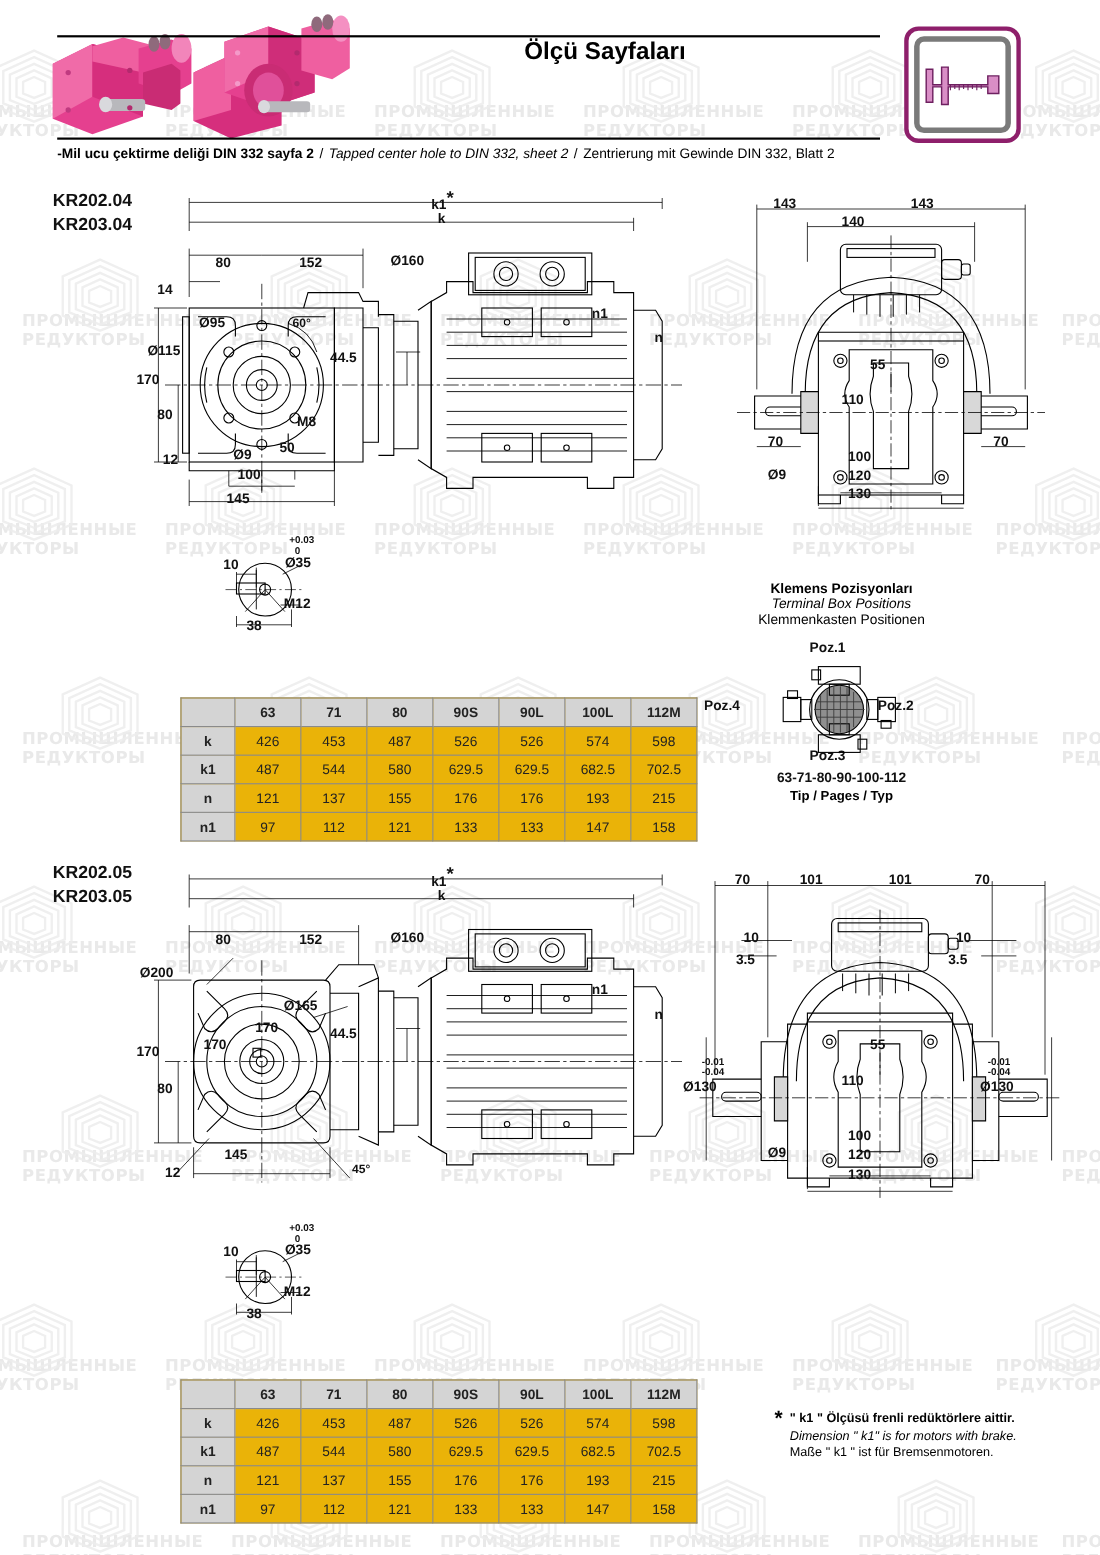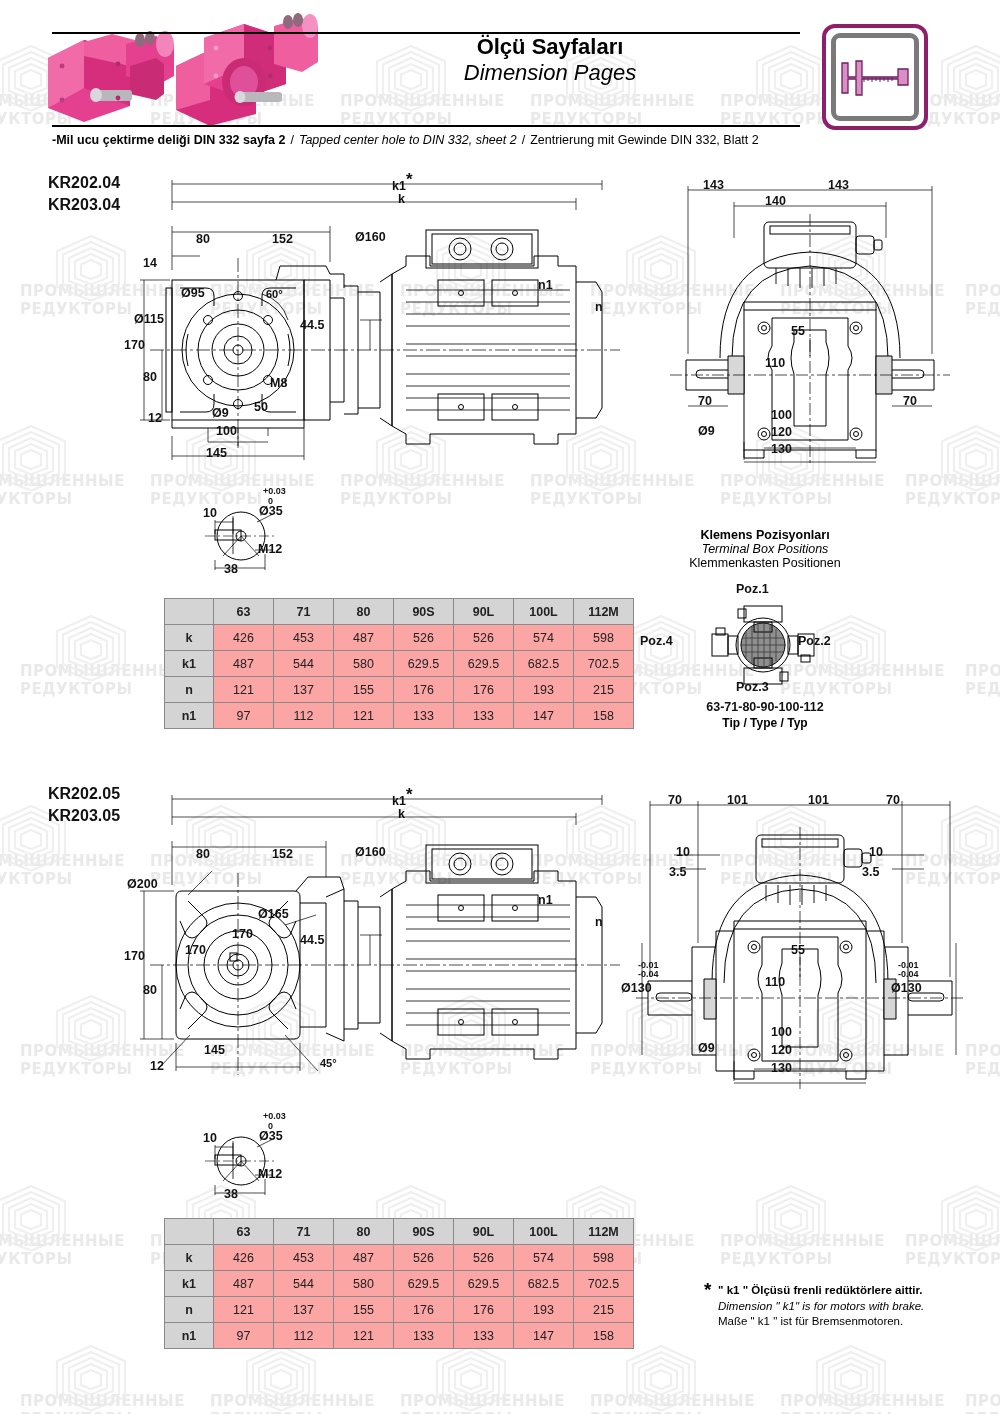--- a/index.html
+++ b/index.html
@@ -549,7 +549,6 @@
 
     <div id="title-block">
       <div id="title-tr">Ölçü Sayfaları</div>
-      <div id="title-en">Dimension Pages</div>
     </div>
 
     <div id="caliper-badge">

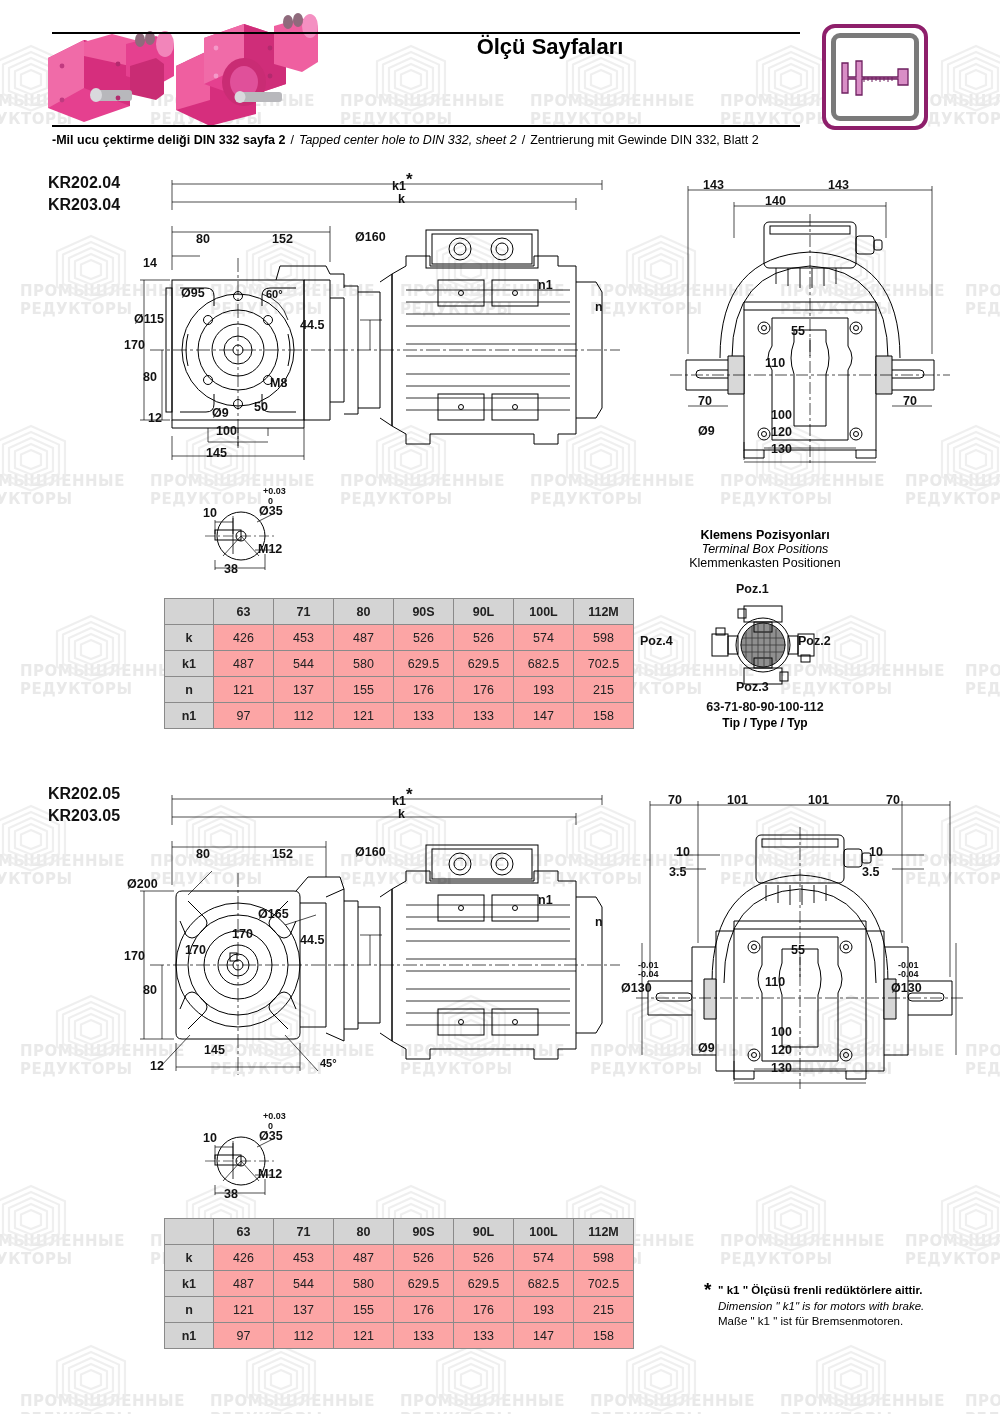--- a/index.html
+++ b/index.html
@@ -40,7 +40,7 @@
   
   .photo{position:absolute;}
   
-  .dimtable{position:absolute;border-collapse:collapse;font-size:12.5px;background:#fca5a5;}
+  .dimtable{position:absolute;border-collapse:collapse;font-size:12.5px;background:#eab308;margin-top:36px;}
   .dimtable td,.dimtable th{border:1px solid #8a8a8a;text-align:center;
      height:25px;padding:0 2px;font-weight:400;color:#222;}
   .dimtable th{background:#d4d4d4;font-weight:700;}

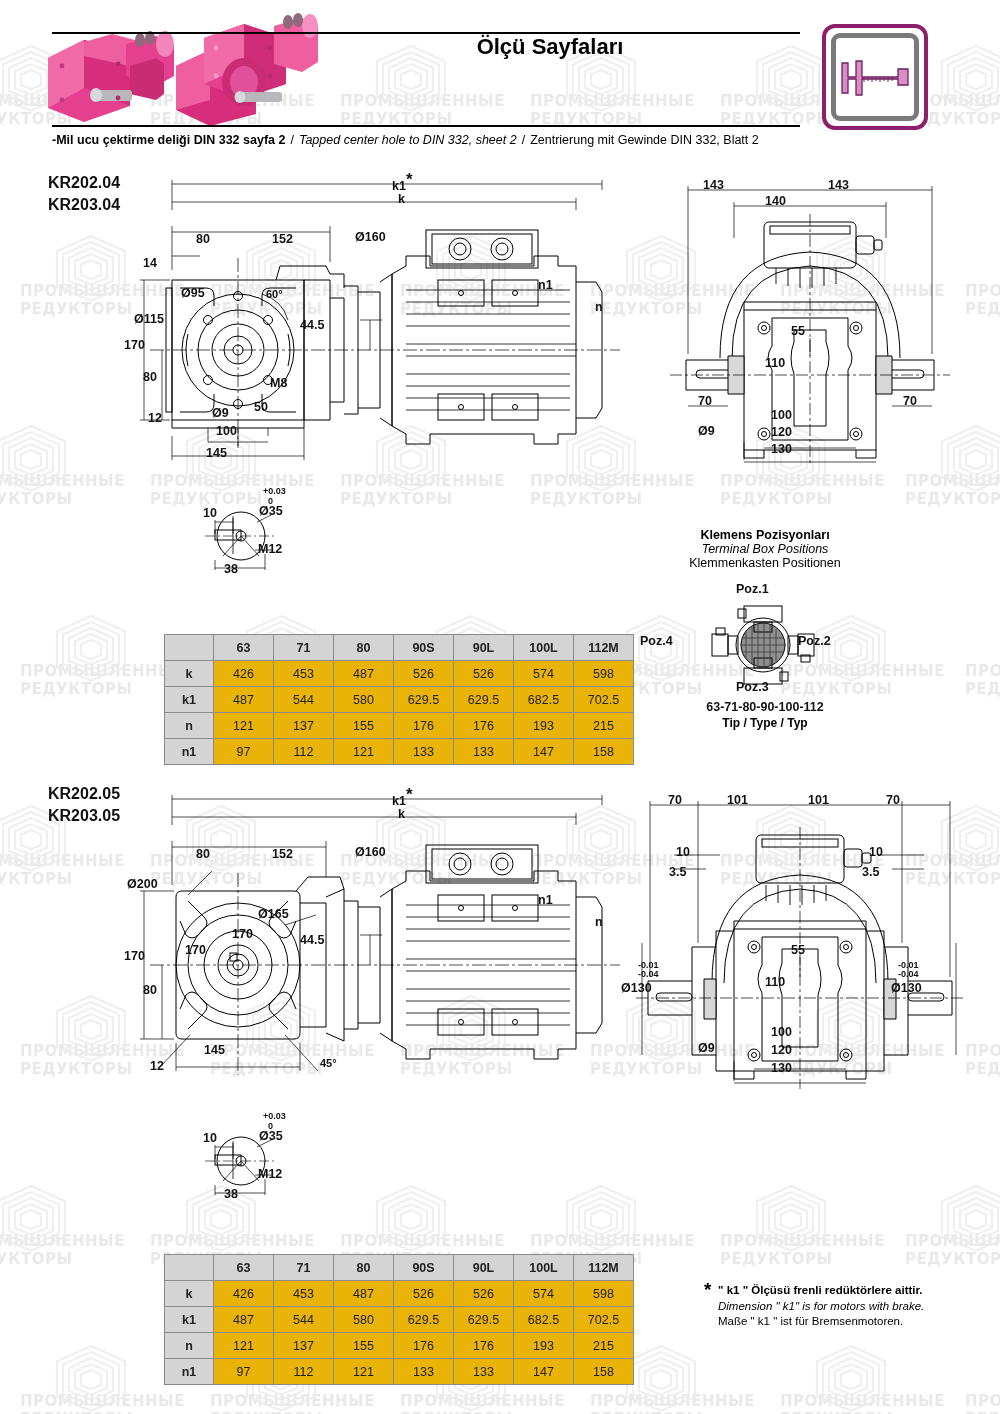--- a/index.html
+++ b/index.html
@@ -854,7 +854,7 @@
     </div>
     <div class="lbl" style="position:relative;left:0;top:0;display:block;text-align:center;margin-top:6px;">63-71-80-90-100-112</div>
     <div style="font-size:12px;font-weight:700;margin-top:2px;">
-      <span>Tip / Type / Typ</span></div>
+      <span>Tip / Pages / Typ</span></div>
   </div>
 
   <table class="dimtable" style="left:164px;top:598px;">

